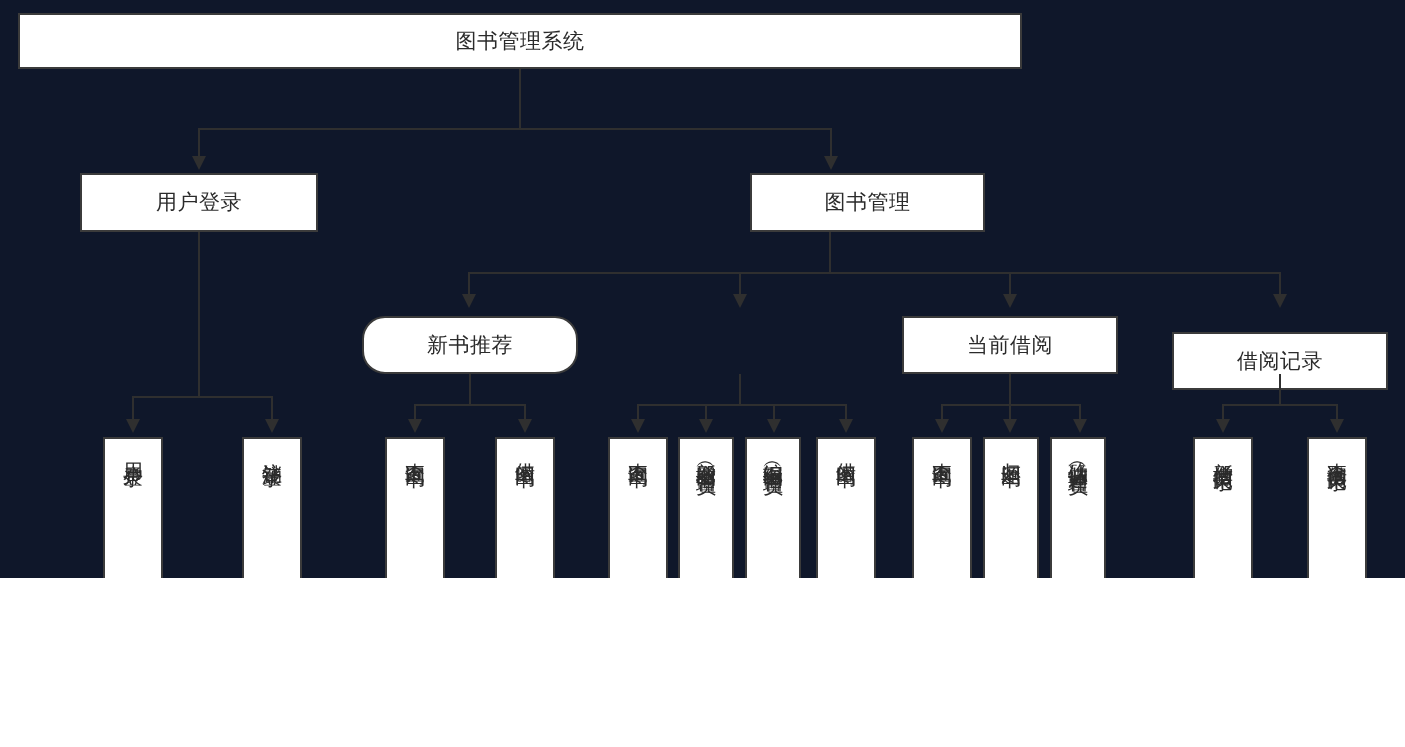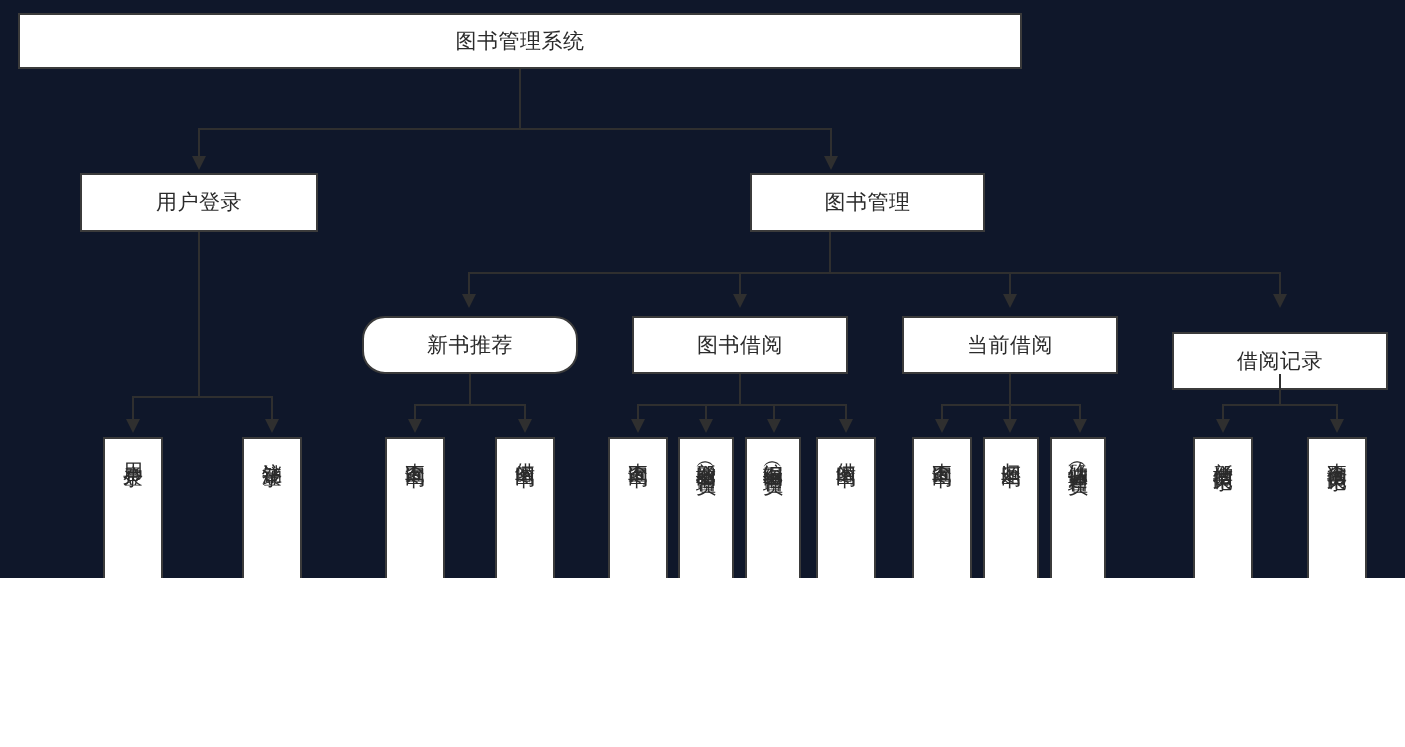--- a/index.html
+++ b/index.html
@@ -131,9 +131,6 @@
 
   <div class="node h" style="left:362px; top:316px; width:216px; height:58px;border-radius:23px;">
     <span class="label">新书推荐</span>
-  </div>
-  <div class="node h" style="left:632px; top:316px; width:216px; height:58px;">
-    <span class="label">图书借阅</span>
   </div>
   <div class="node h" style="left:902px; top:316px; width:216px; height:58px;">
     <span class="label">当前借阅</span>

